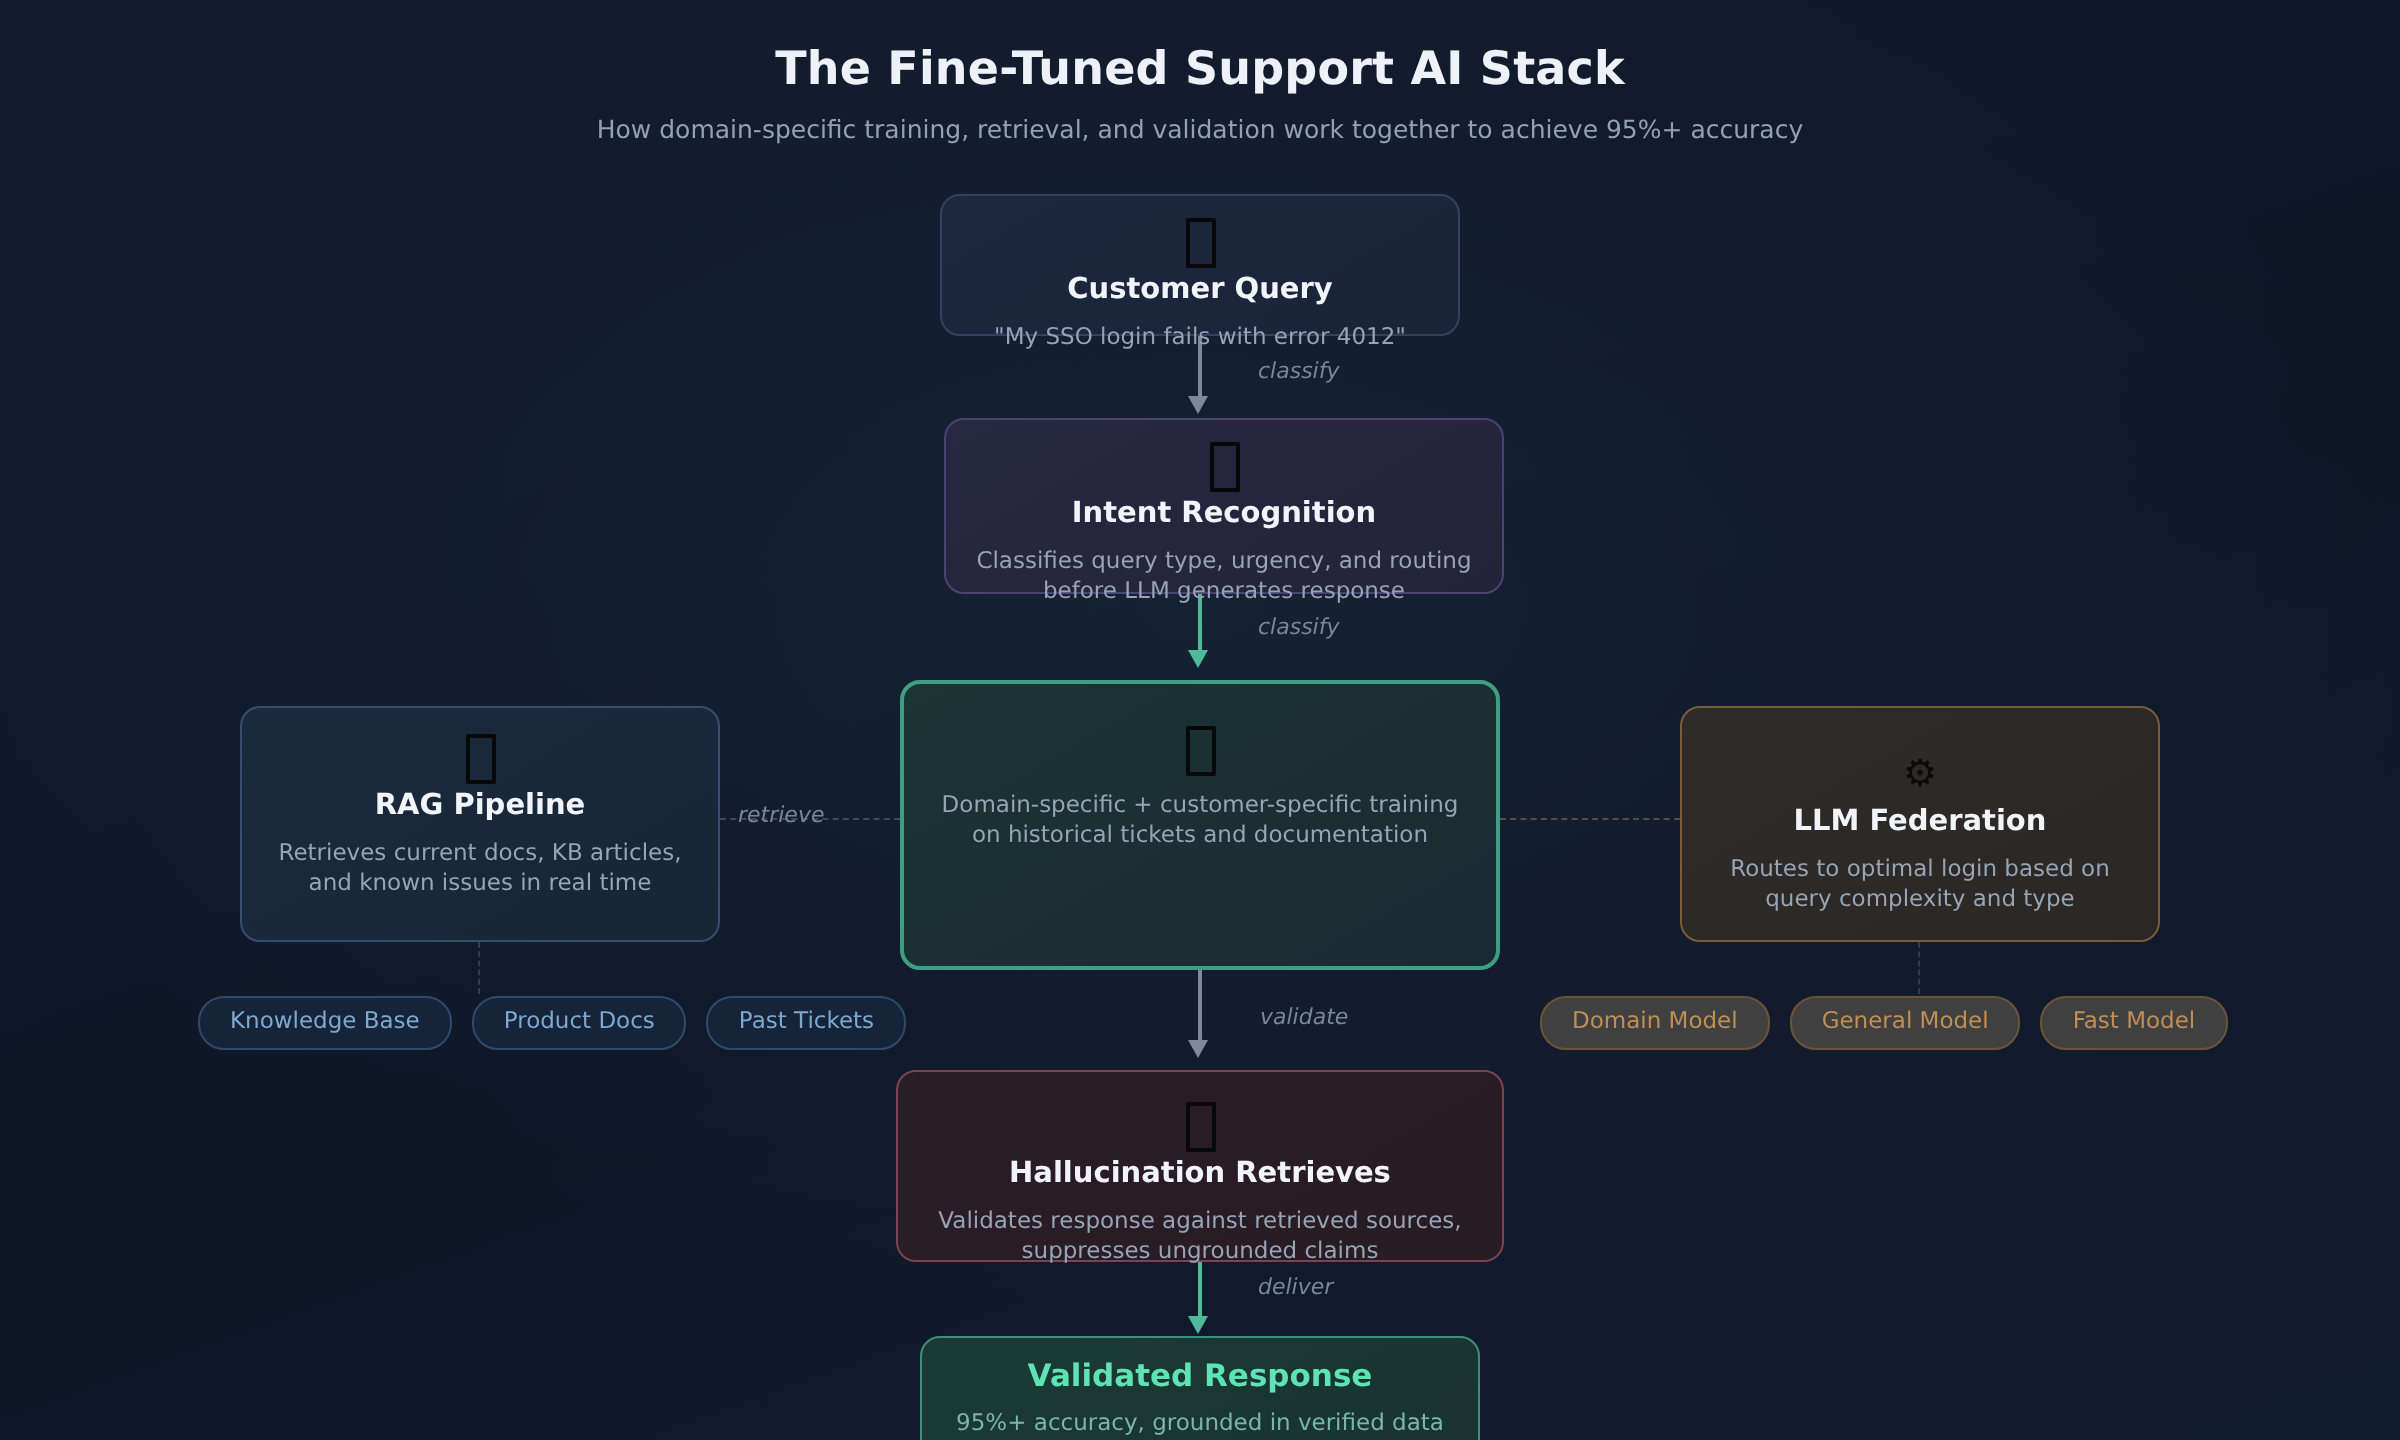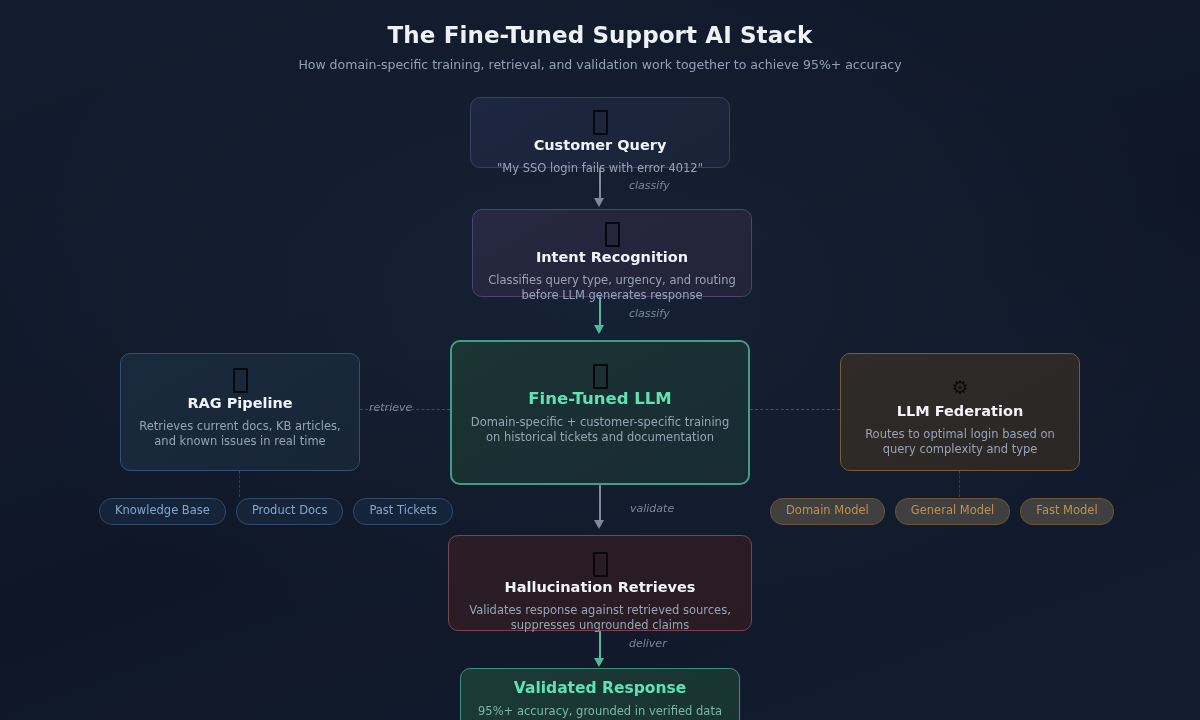--- a/index.html
+++ b/index.html
@@ -265,7 +265,6 @@
 
   <div class="node" id="node-llm">
     <span class="icon"><span class="tofu"></span></span>
-    <div class="n-title">Fine-Tuned LLM</div>
     <div class="n-desc">Domain-specific + customer-specific training on historical tickets and documentation</div>
   </div>
 

